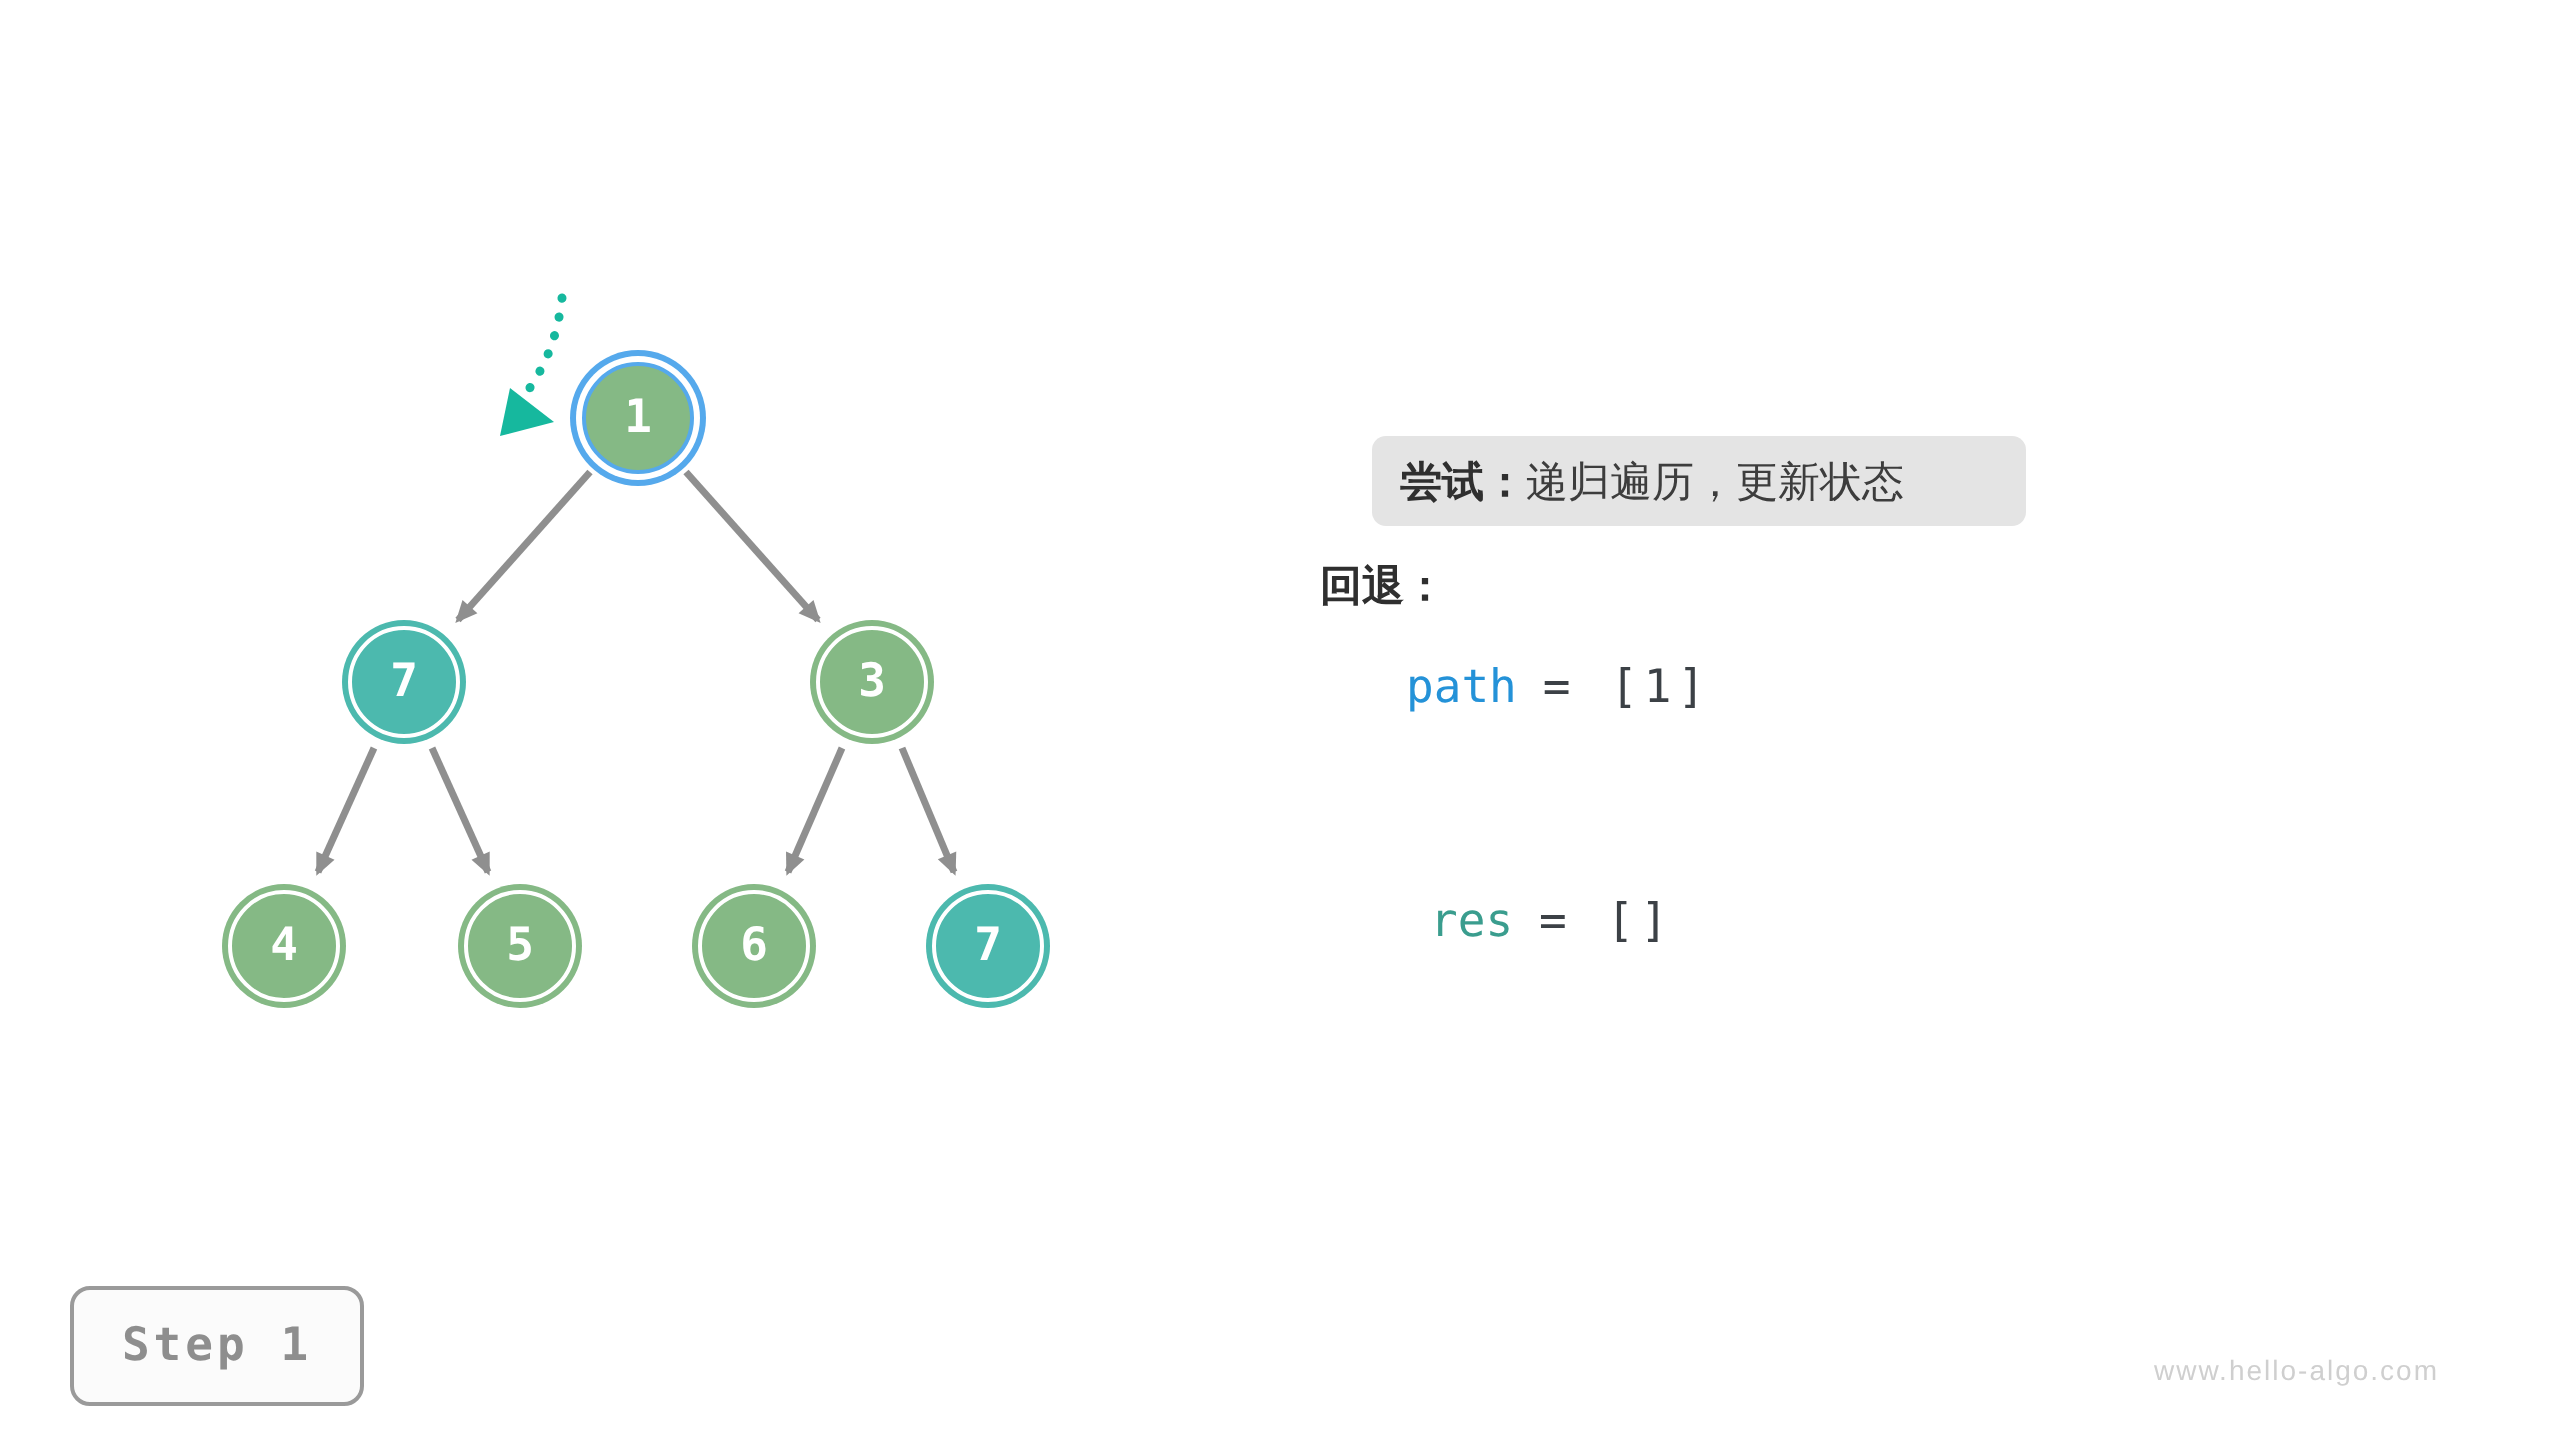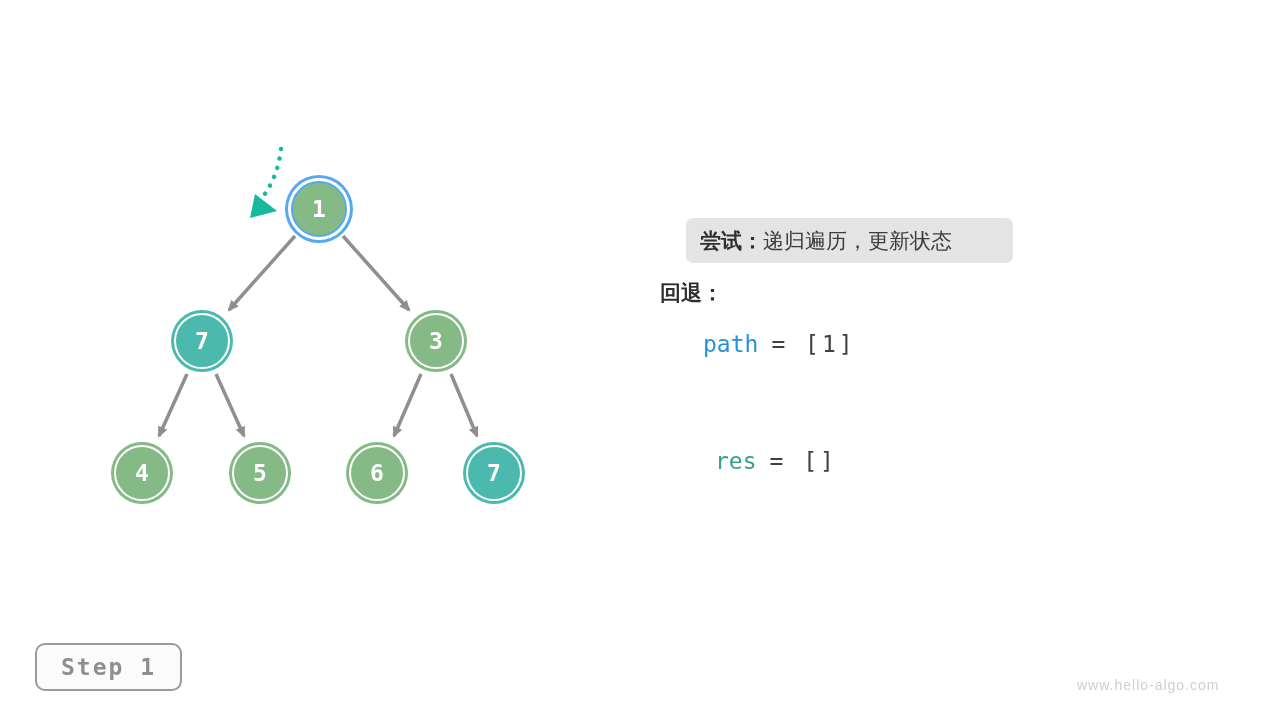--- a/index.html
+++ b/index.html
@@ -50,7 +50,7 @@
 
   
   .step-box {
-    position:absolute; left:35px; top:643px; width:147px; height:48px;
+    position:absolute; left:35px; top:643px; width:147px; height:60px;
     box-sizing:border-box; border:2px solid #9a9a9a; border-radius:10px;
     background:#fbfbfb; display:flex; align-items:center; justify-content:center;
     font-family:"DejaVu Sans Mono", monospace; font-weight:700; font-size:23px;

